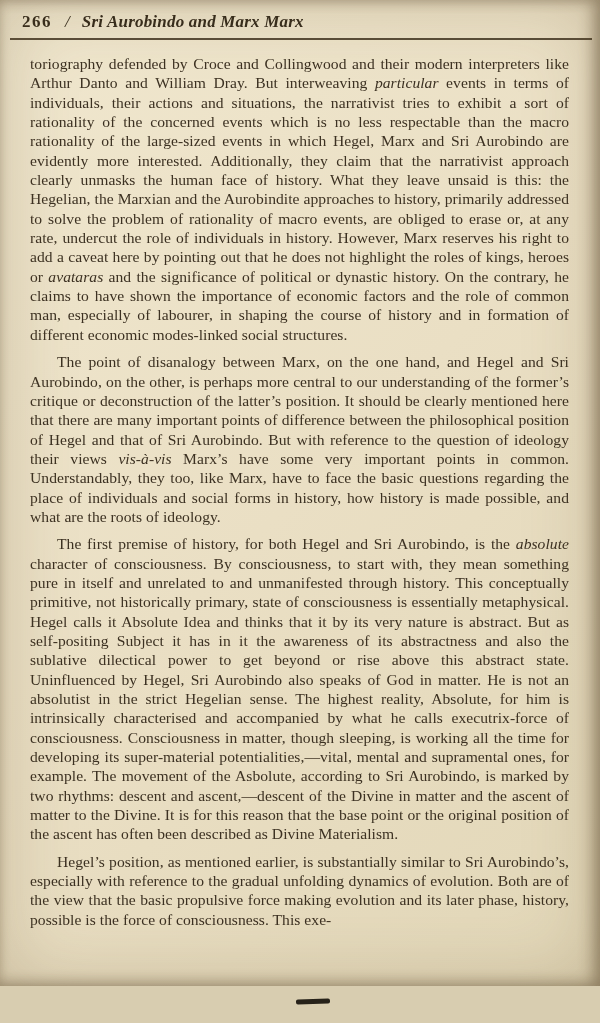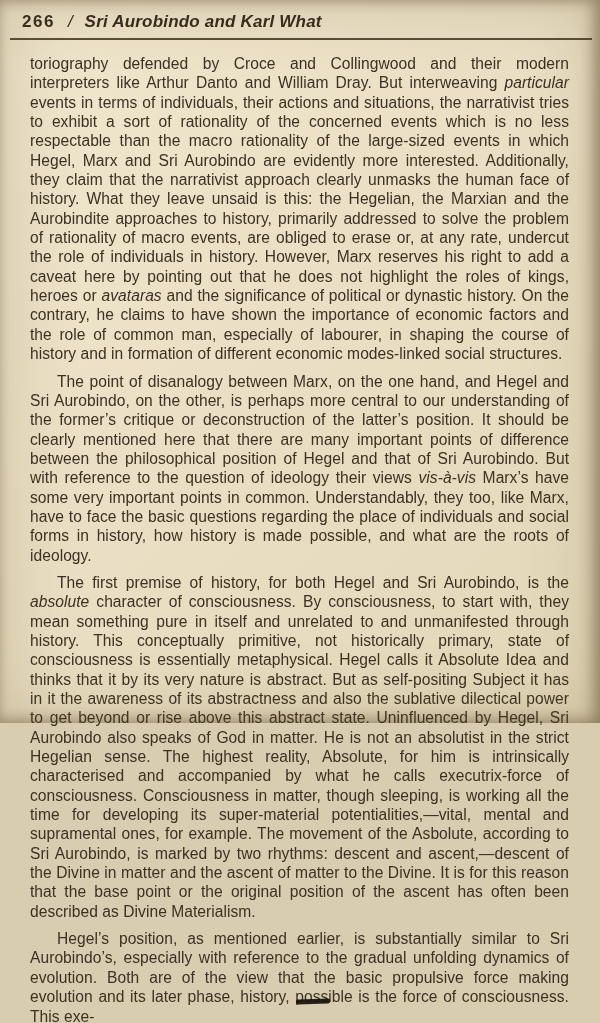--- a/index.html
+++ b/index.html
@@ -15,12 +15,12 @@
   .page {
     position: relative;
     width: 600px;
-    height: 723px;
+    height: 986px;
     box-sizing: border-box;
     padding: 12px 23px 0 22px;
     background: linear-gradient(135deg, #f0e7ce 0%, #eadfc4 50%, #e2d7b8 100%);
     color: #3c3122;
-    font-family: Liberation Sans, sans-serif;
+    font-family: Liberation Serif, serif;
   }
   .vignette {
     position: absolute;

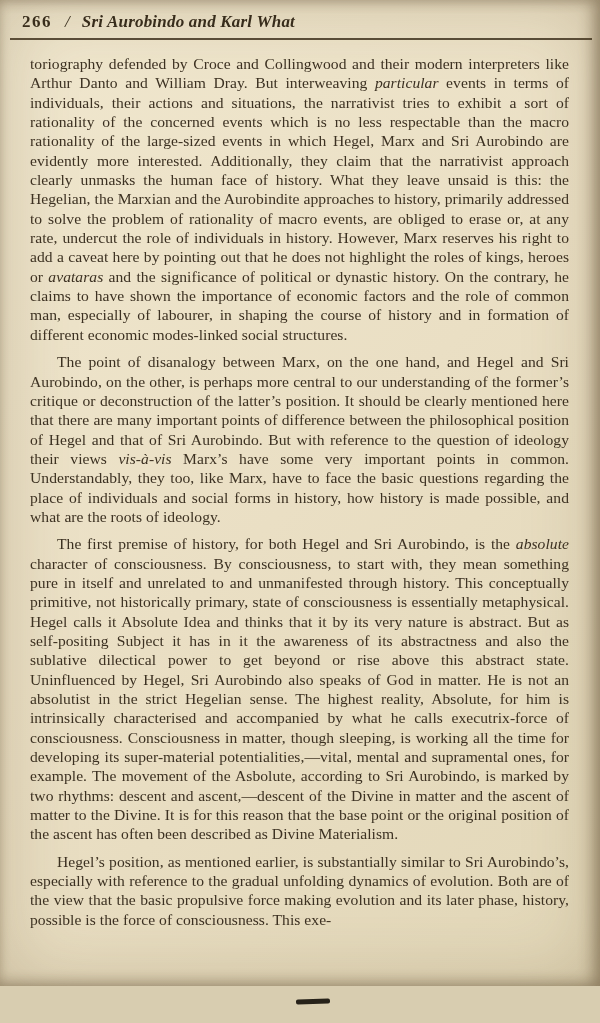--- a/index.html
+++ b/index.html
@@ -93,7 +93,7 @@
   <div class="header">
     <span class="page-num">266</span>
     <span class="sep">/</span>
-    <span class="running-title">Sri Aurobindo and Karl What</span>
+    <span class="running-title">Sri Aurobindo and Marx Marx</span>
   </div>
 
   <div class="rule"></div>

